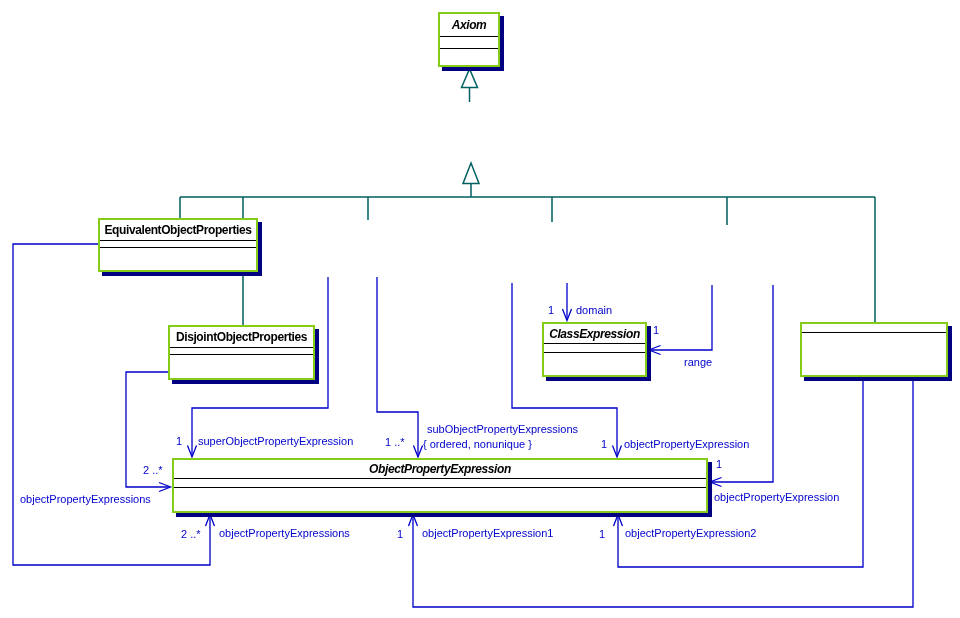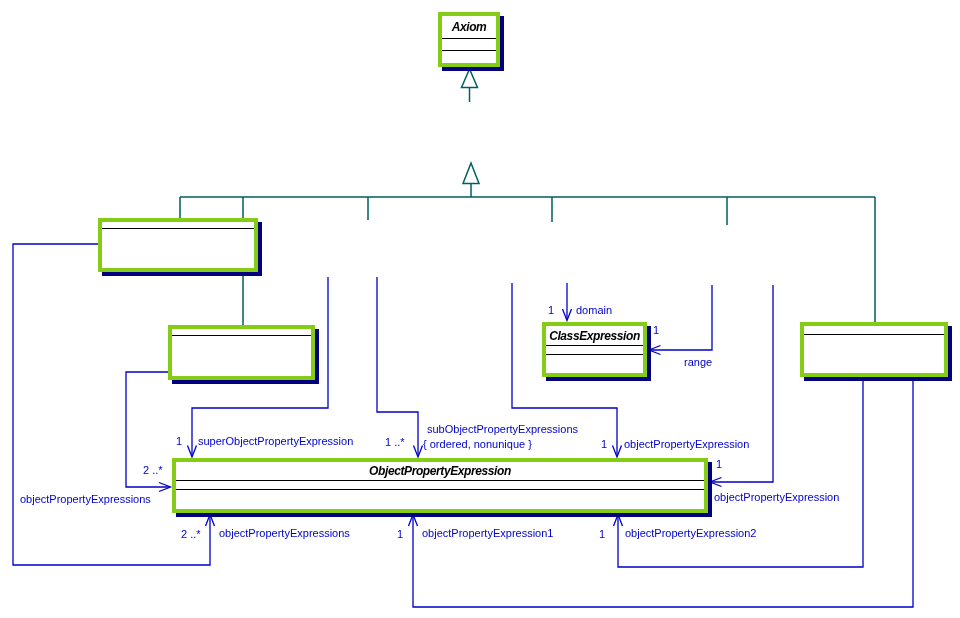--- a/index.html
+++ b/index.html
@@ -6,7 +6,7 @@
   #canvas{position:relative;width:960px;height:618px;background:#ffffff;overflow:hidden;
           font-family:"Liberation Sans",sans-serif;}
   #lines{position:absolute;left:0;top:0;z-index:1;}
-  .cls{position:absolute;z-index:2;background:#ffffff;border:4px solid #84cc16;
+  .cls{position:absolute;z-index:2;background:#ffffff;border:2px solid #84cc16;
        box-sizing:border-box;box-shadow:4px 4px 0 0 #000080;display:flex;flex-direction:column;justify-content:flex-end;}
   .cls .t{border-bottom:1px solid #000000;font-weight:bold;font-size:12px;letter-spacing:-0.4px;
           color:#000000;text-align:center;display:flex;align-items:center;justify-content:center;

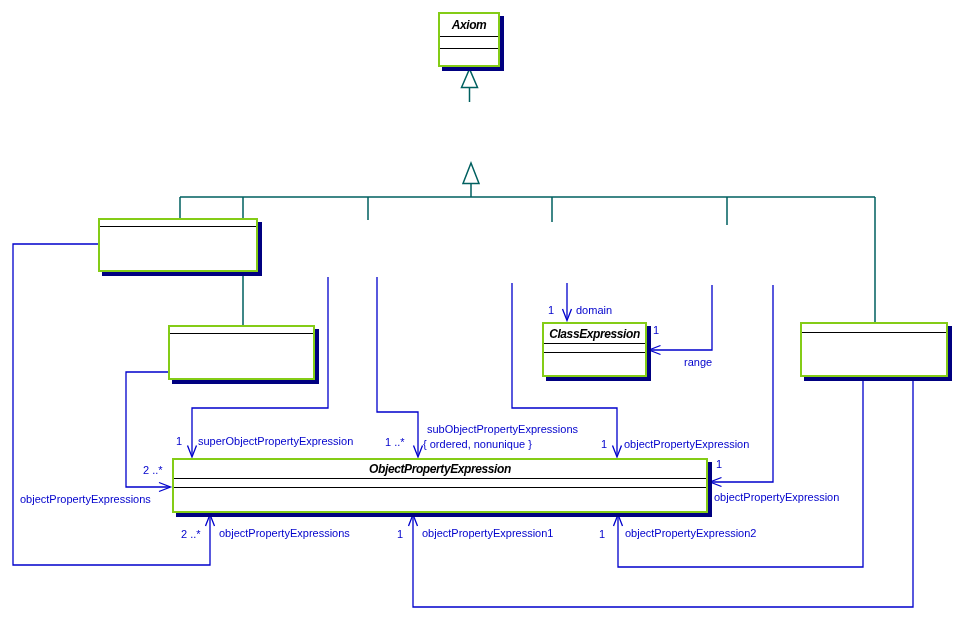--- a/index.html
+++ b/index.html
@@ -62,6 +62,7 @@
 
 
   <div class="cls" style="left:98px;top:218px;width:160px;height:54px">
+    <div class="t" style="height:20px">EquivalentObjectProperties</div>
     <div class="a" style="height:6px"></div>
     <div class="o"></div>
   </div>

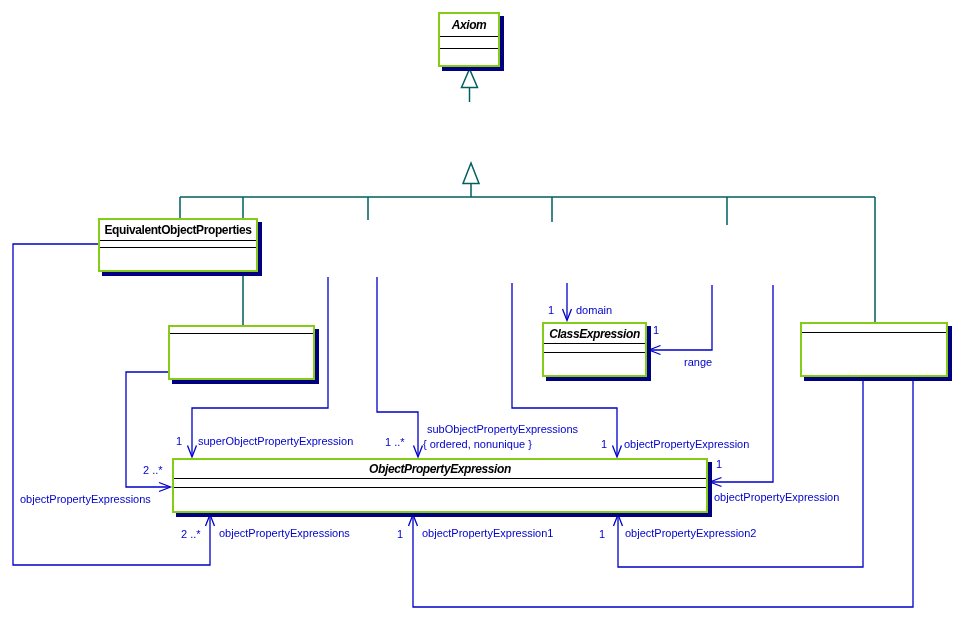--- a/index.html
+++ b/index.html
@@ -76,6 +76,7 @@
   </div>
 
   <div class="cls" style="left:168px;top:325px;width:147px;height:55px">
+    <div class="t" style="height:20px">DisjointObjectProperties</div>
     <div class="a" style="height:6px"></div>
     <div class="o"></div>
   </div>

